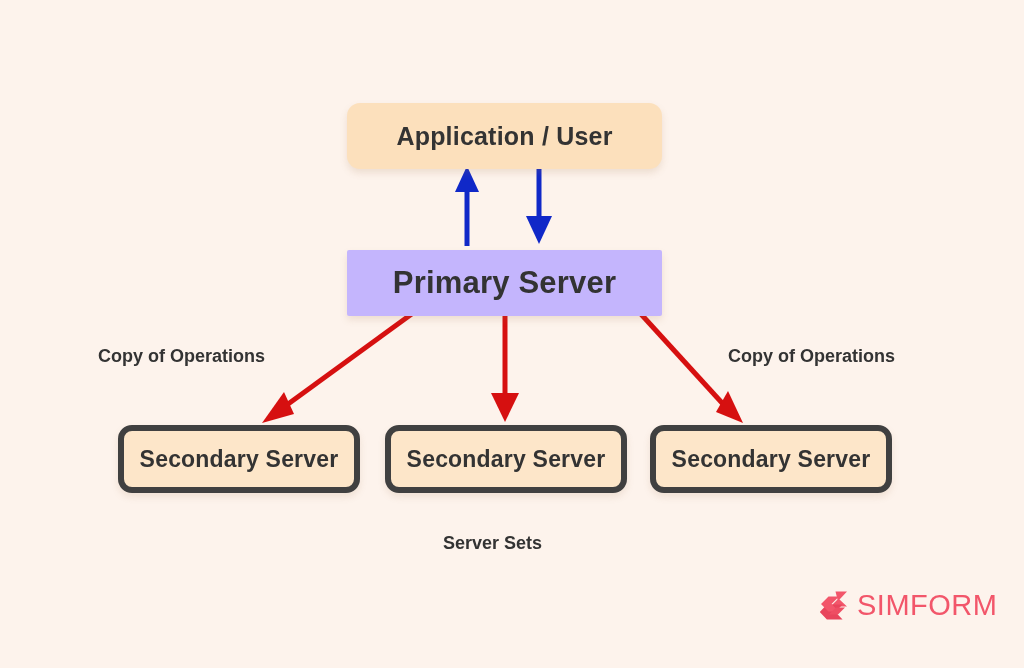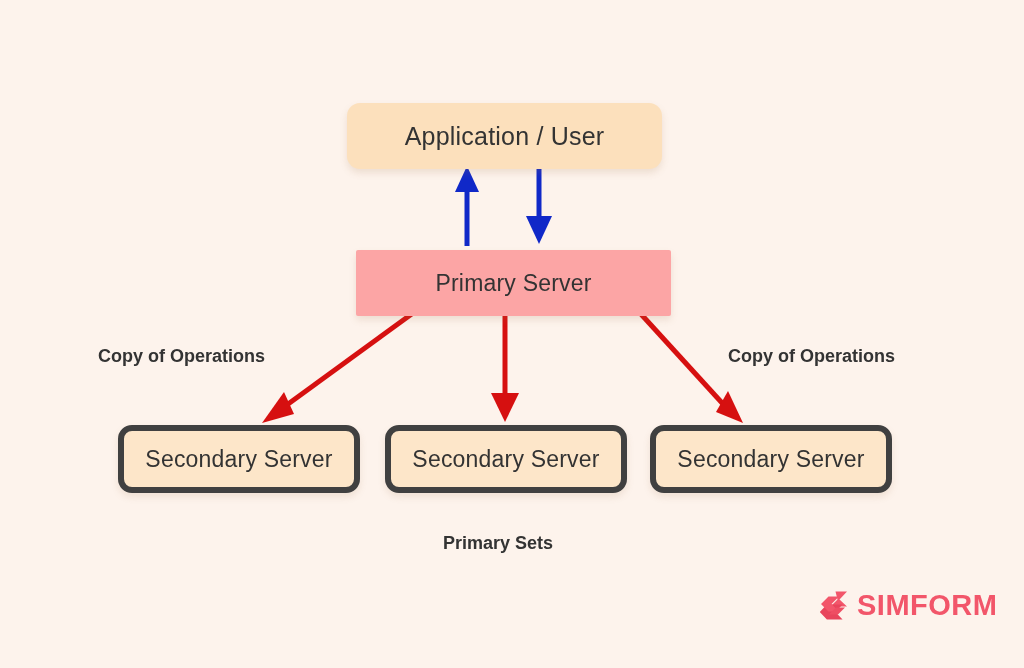--- a/index.html
+++ b/index.html
@@ -29,7 +29,7 @@
     box-sizing: border-box;
     text-align: center;
     color: #333333;
-    font-weight: normal;
+    font-weight: bold;
     letter-spacing: 0.2px;
     user-select: none;
   }

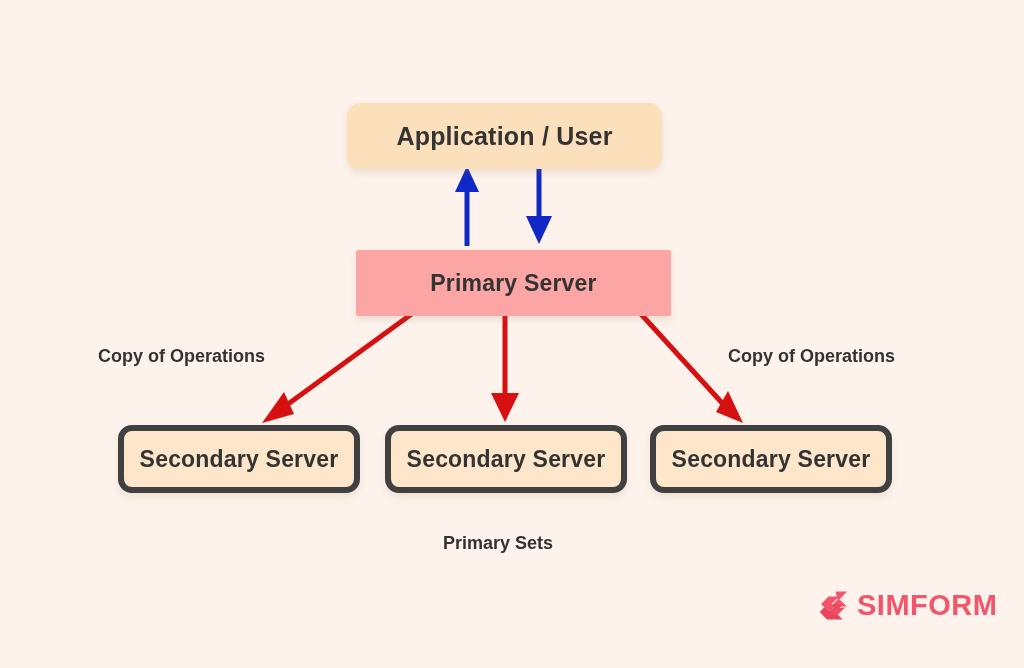--- a/index.html
+++ b/index.html
@@ -48,13 +48,13 @@
 
   
   #primary-node {
-    left: 356px;
+    left: 347px;
     top: 250px;
     width: 315px;
     height: 66px;
-    background: #fca5a5;
+    background: #c4b5fd;
     border-radius: 2px;
-    font-size: 23px;
+    font-size: 31px;
     box-shadow: 0 4px 7px rgba(160,120,80,0.16);
   }
 

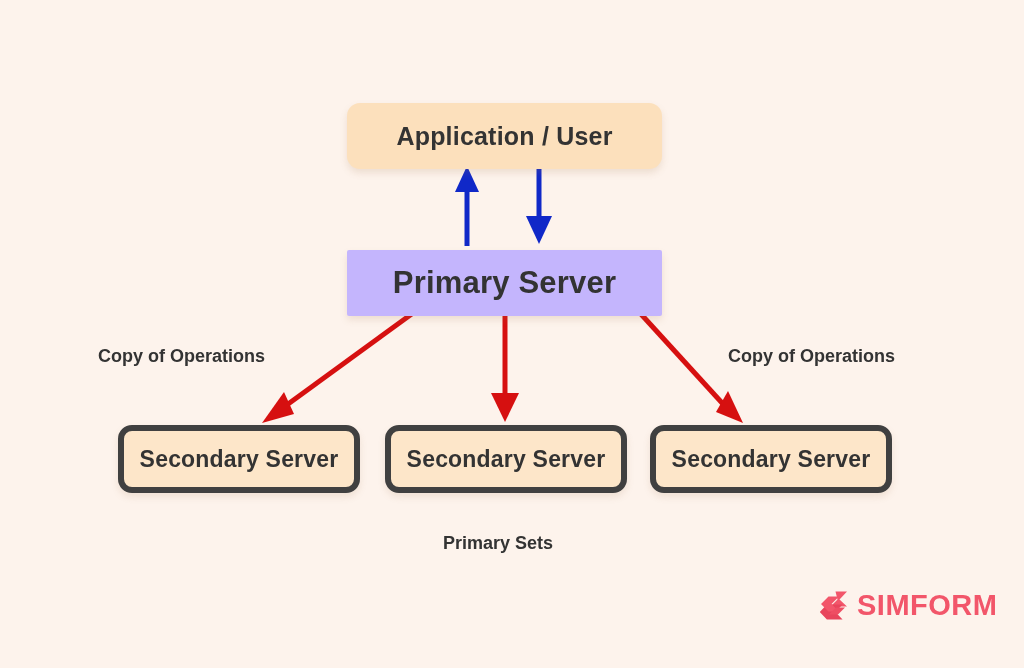--- a/index.html
+++ b/index.html
@@ -178,7 +178,7 @@
 
   <div class="label" id="label-copy-right">Copy of Operations</div>
 
-  <div class="label" id="label-replica-sets">Primary Sets</div>
+  <div class="label" id="label-replica-sets">Server Sets</div>
 
   <div id="brand-logo">
     <svg width="30" height="31" viewBox="0 0 30 31" xmlns="http://www.w3.org/2000/svg">

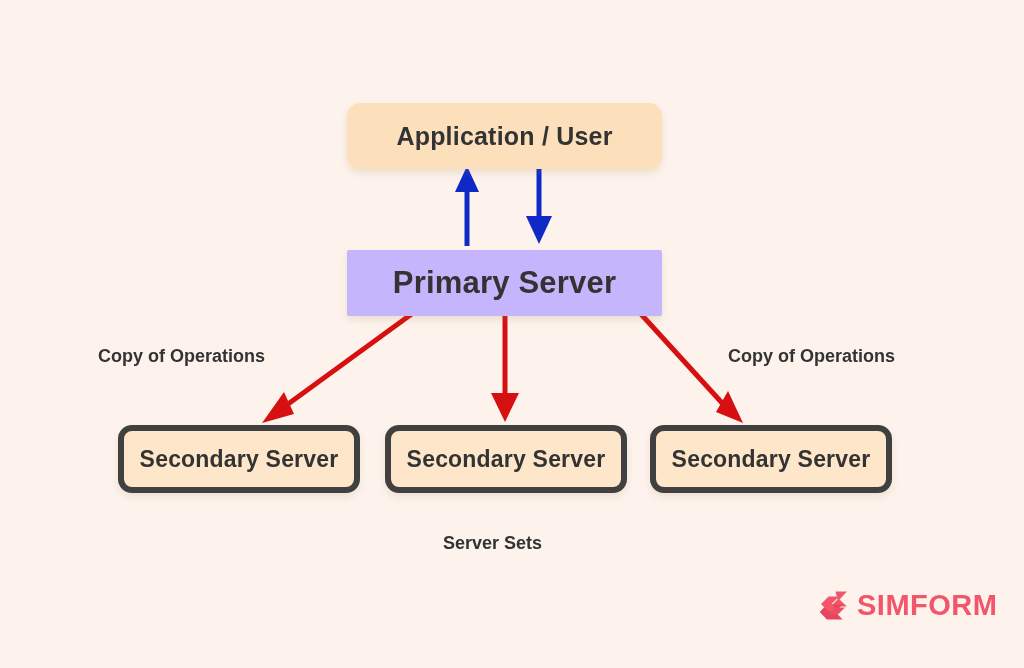--- a/index.html
+++ b/index.html
@@ -124,7 +124,7 @@
   }
   #brand-wordmark {
     font-size: 29px;
-    font-weight: bold;
+    font-weight: normal;
     letter-spacing: 0.5px;
     color: #F2566A;
     line-height: 1;

